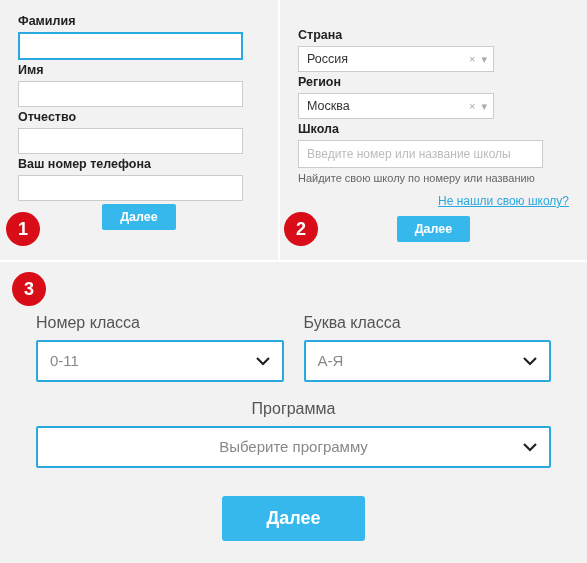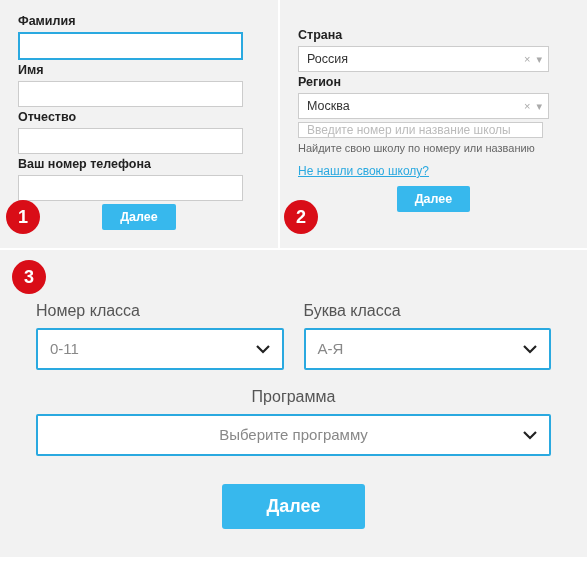--- a/index.html
+++ b/index.html
@@ -52,7 +52,7 @@
   }
   .select-box {
     position: relative;
-    width: 251px;
+    width: 196px;
     height: 26px;
     border: 1px solid #ccc;
     background: #fff;

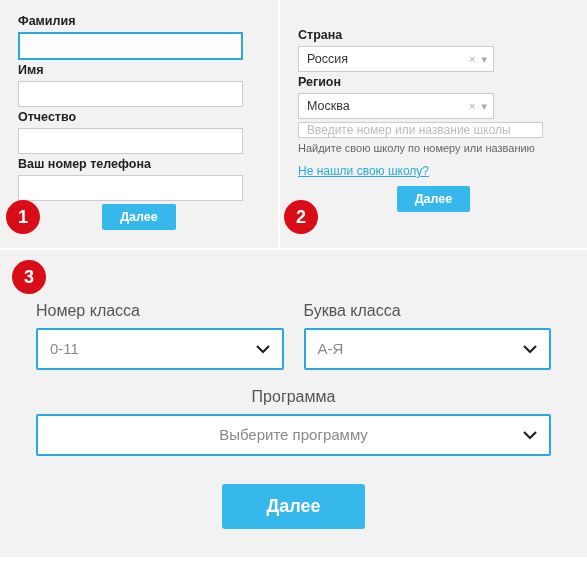--- a/index.html
+++ b/index.html
@@ -218,6 +218,7 @@
       </div>
     </div>
     <div class="field-group" style="margin-bottom:6px;">
+      <label class="field-label">Школа</label>
       <input type="text" class="school-input" placeholder="Введите номер или название школы" style="">
       <div class="hint-text">Найдите свою школу по номеру или названию</div>
     </div>

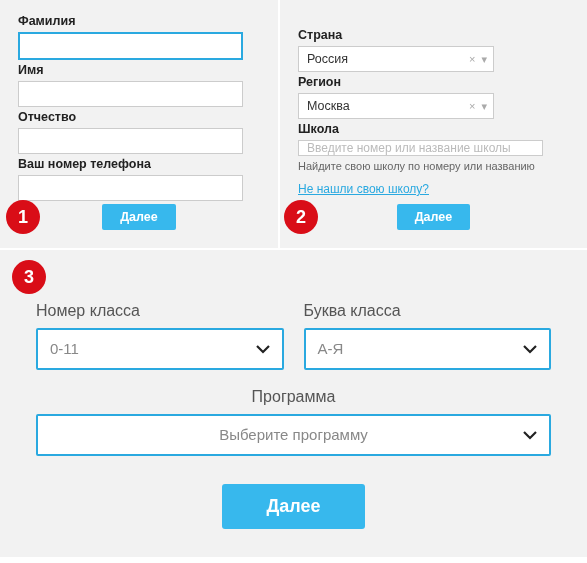--- a/index.html
+++ b/index.html
@@ -74,7 +74,7 @@
   }
   .school-input {
     width: 245px;
-    height: 16px;
+    height: 28px;
     border: 1px solid #ccc;
     background: #fff;
     padding: 0 8px;

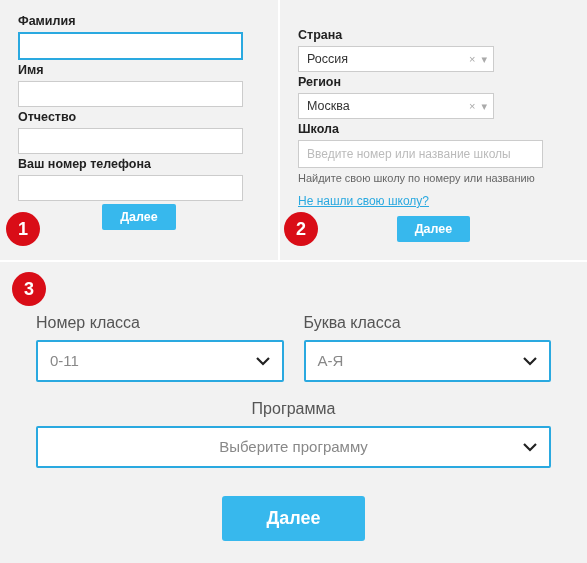--- a/index.html
+++ b/index.html
@@ -90,7 +90,7 @@
     font-size: 12px;
     color: #2aa9e0;
     text-decoration: underline;
-    text-align: left;
+    text-align: right;
     margin: 10px 0 8px 0;
     cursor: pointer;
   }

